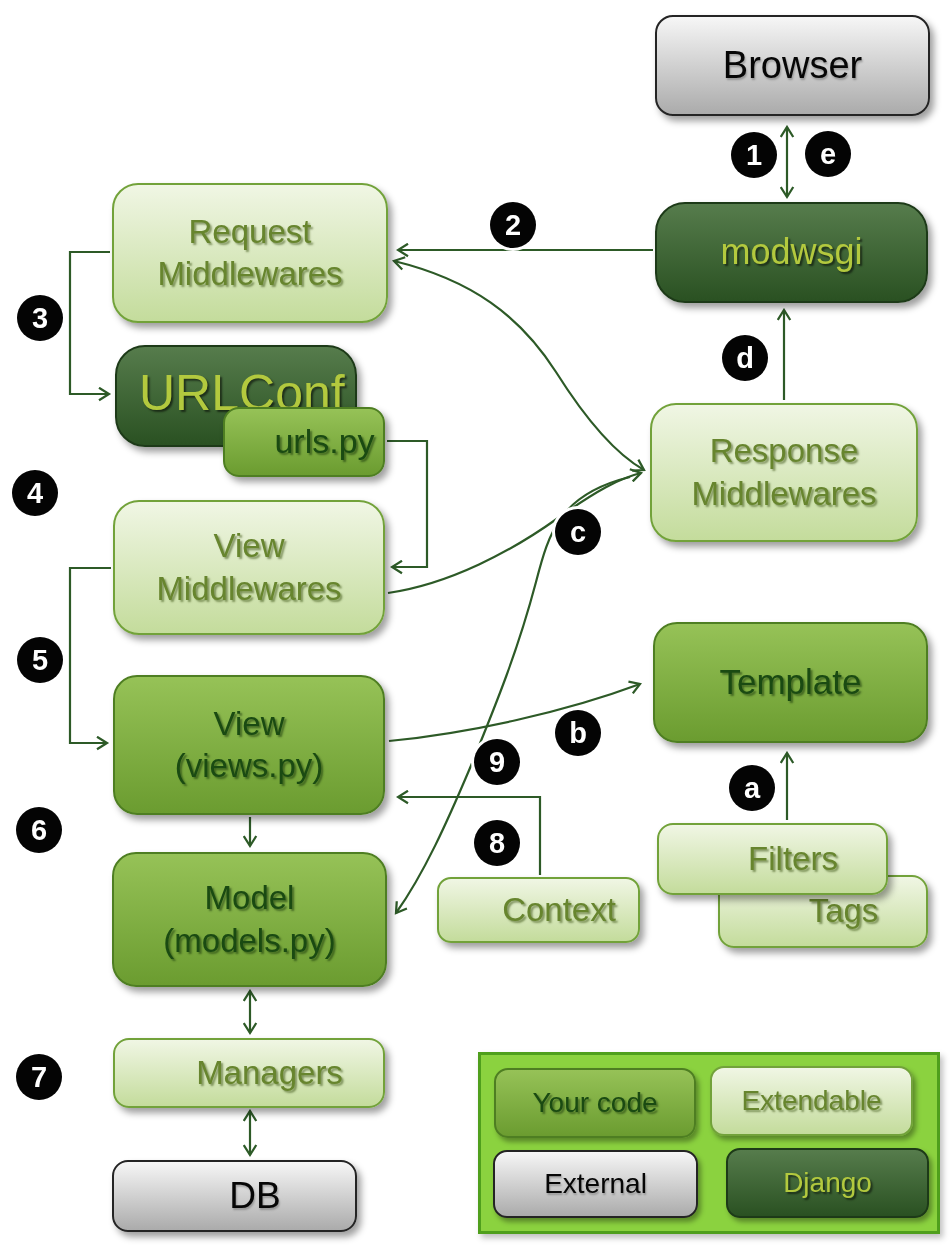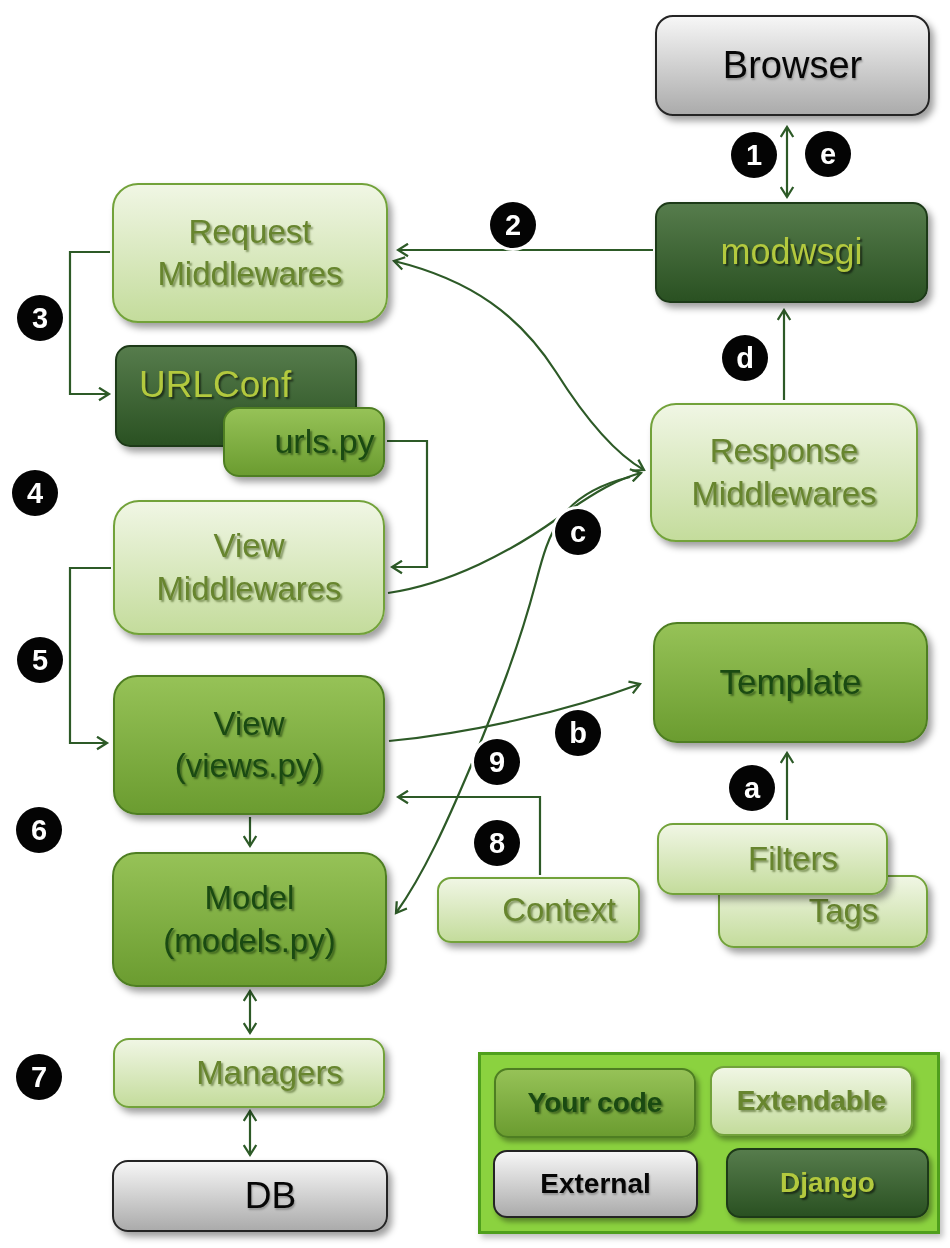--- a/index.html
+++ b/index.html
@@ -26,7 +26,7 @@
   }
   .node.django{
     background:linear-gradient(#567c4c,#2a5122);
-    border:2px solid #1d3a18;border-radius:15px;
+    border:2px solid #1d3a18;border-radius:30px;
     color:#b3c93e;text-shadow:2px 2px 2px rgba(0,0,0,0.55);
   }
   .node.external{

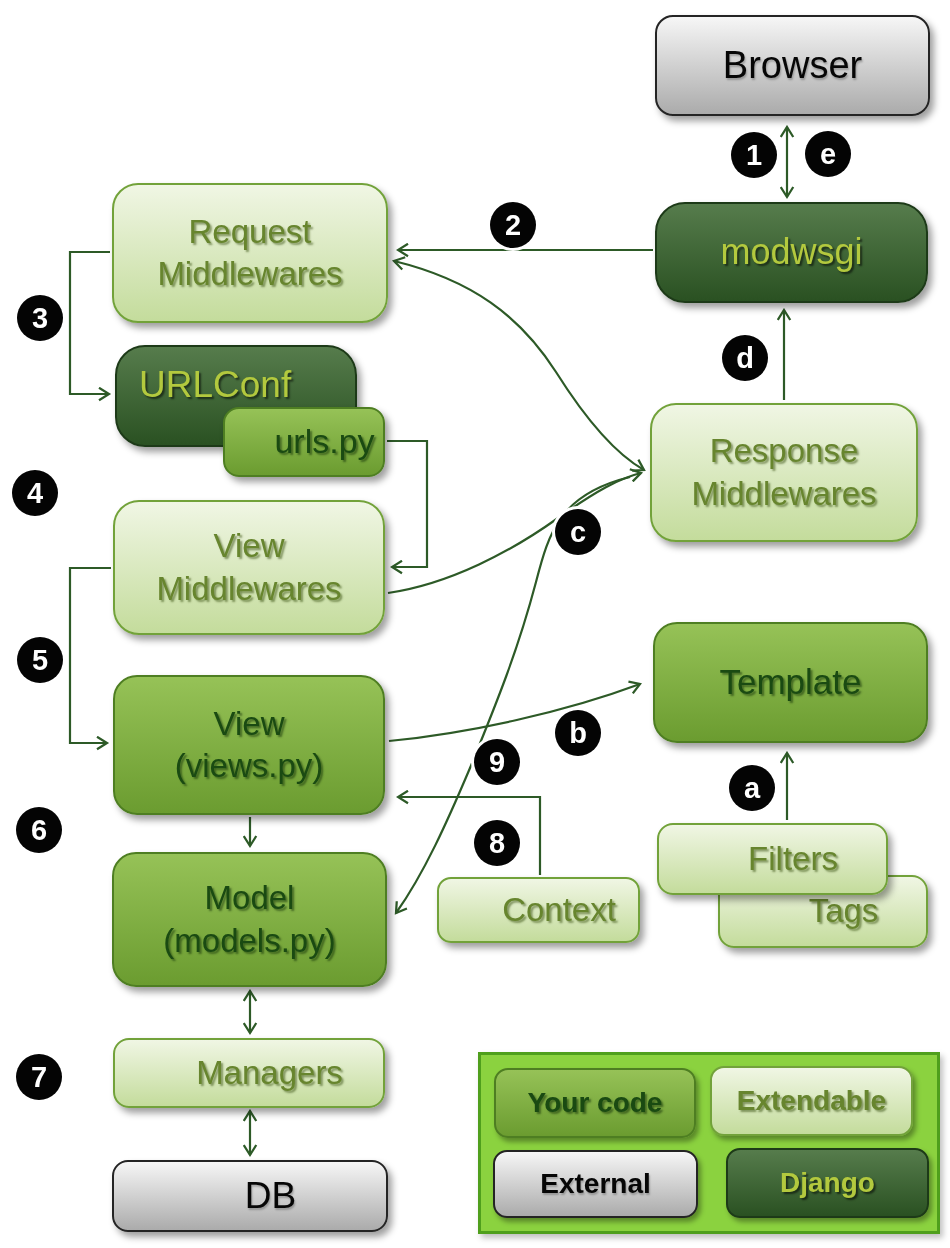--- a/index.html
+++ b/index.html
@@ -36,7 +36,7 @@
   }
   .node.small{border-radius:16px;padding-left:41px;}
   .node.align-tl{align-items:flex-start;justify-content:flex-start;
-    padding:14px 0 0 22px;font-size:37px;}
+    padding:14px 0 0 22px;font-size:50px;}
   .badge{
     position:absolute;width:46px;height:46px;border-radius:50%;
     background:#040404;color:#ffffff;display:flex;align-items:center;justify-content:center;

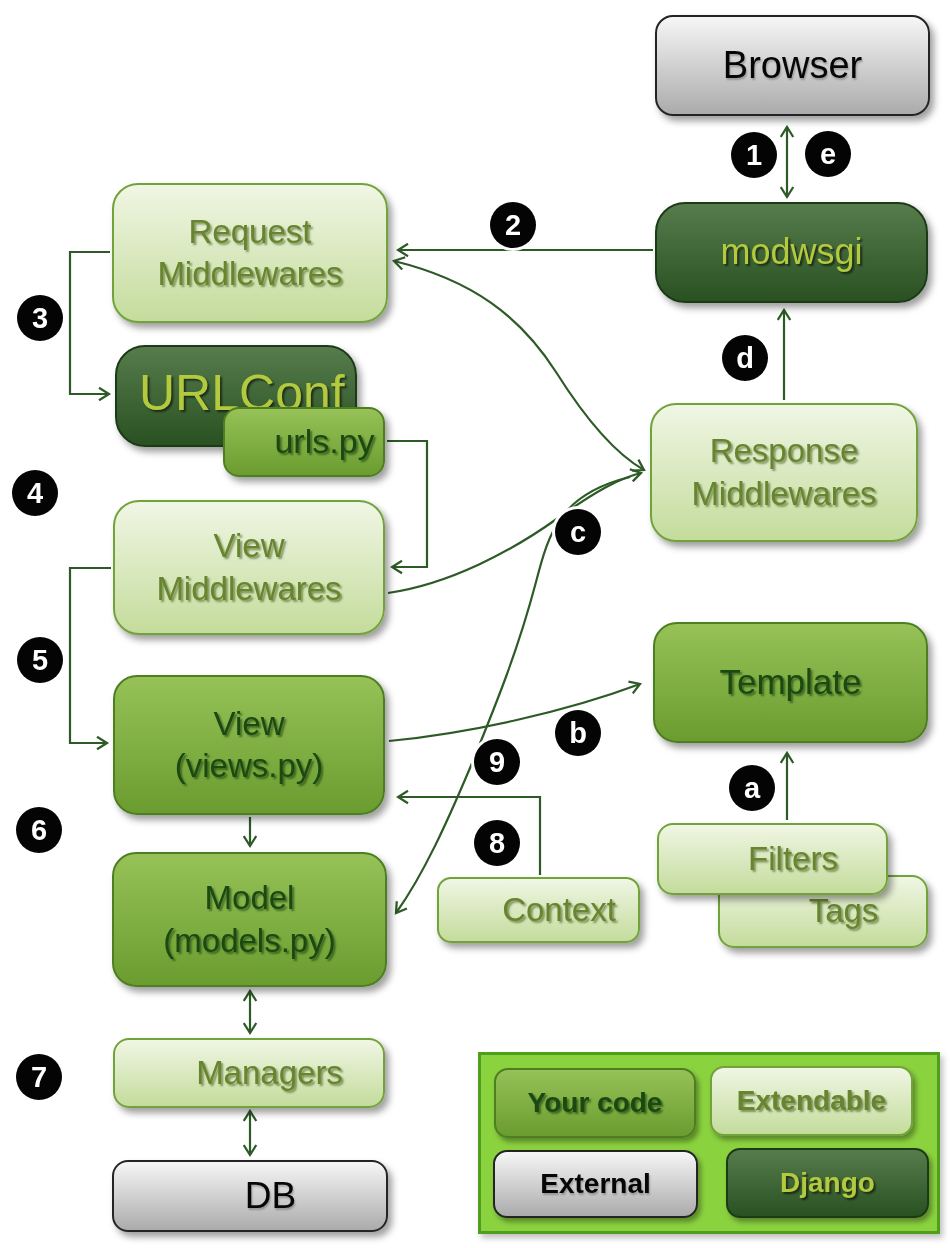--- a/index.html
+++ b/index.html
@@ -51,7 +51,7 @@
   .legend-item{
     position:absolute;display:flex;align-items:center;justify-content:center;
     font-size:28px;box-sizing:border-box;z-index:3;
-    box-shadow:3px 4px 5px rgba(0,0,0,0.35);border-radius:14px !important;font-weight:bold;
+    box-shadow:3px 4px 5px rgba(0,0,0,0.35);border-radius:14px !important;
   }
 </style>
 </head>

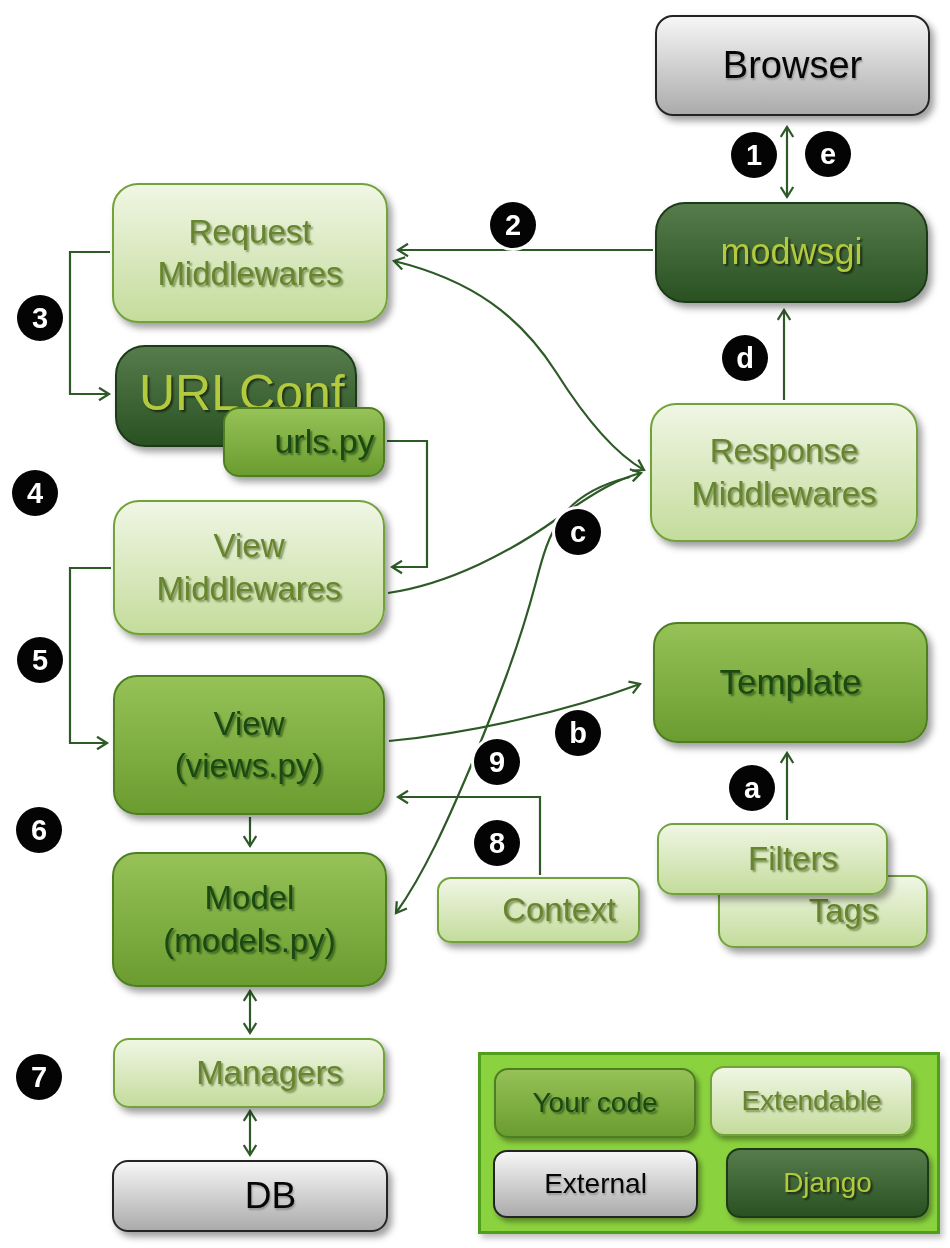--- a/index.html
+++ b/index.html
@@ -97,7 +97,7 @@
   <div class="node your-code" style="left:112px;top:852px;width:275px;height:135px;">Model
 (models.py)</div>
   <div class="node extendable small" style="left:113px;top:1038px;width:272px;height:70px;">Managers</div>
-  <div class="node external small" style="left:112px;top:1160px;width:276px;height:72px;font-size:37px;">DB</div>
+  <div class="node external small" style="left:112px;top:1160px;width:245px;height:72px;font-size:37px;">DB</div>
   <div class="node extendable" style="left:650px;top:403px;width:268px;height:139px;">Response
 Middlewares</div>
   <div class="node your-code" style="left:653px;top:622px;width:275px;height:121px;font-size:35px;">Template</div>

